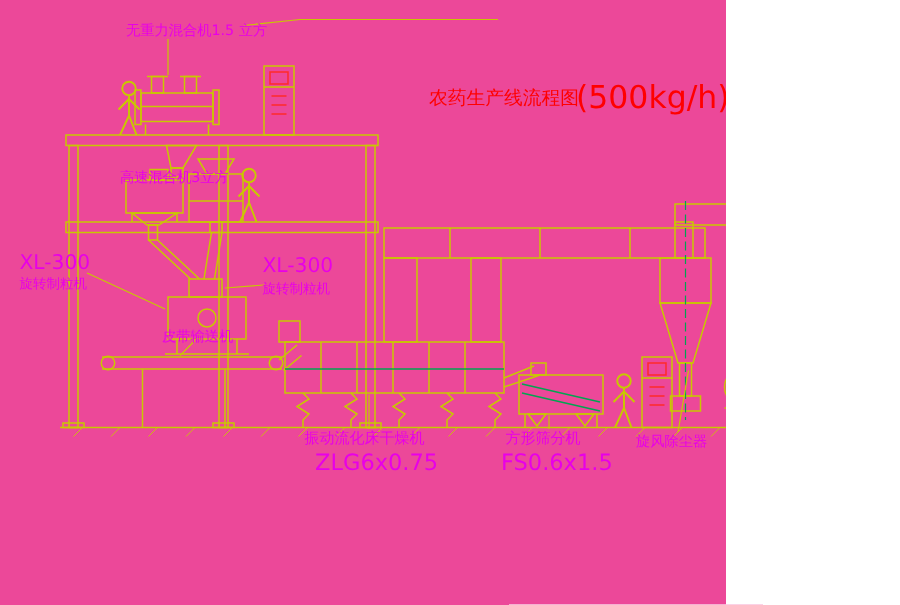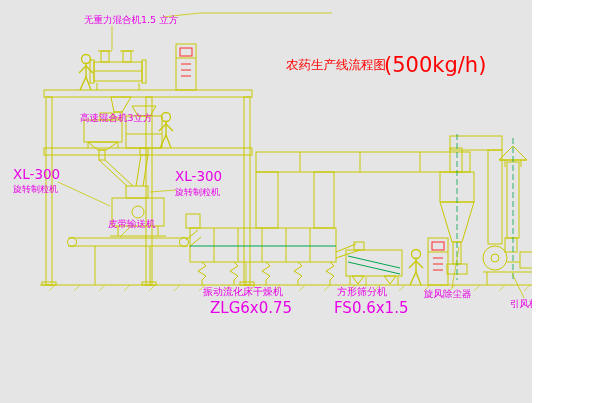--- a/index.html
+++ b/index.html
@@ -3,7 +3,7 @@
 <meta charset="utf-8">
 <style>
   html,body{margin:0;padding:0;background:#ffffff;}
-  .stage{position:relative;width:532px;height:403px;background:#e5e5e5;overflow:hidden;
+  .stage{position:relative;width:484px;height:403px;background:#ec4899;overflow:hidden;
          font-family:"DejaVu Sans",sans-serif;}
   svg{display:block;}
   text{stroke:none;}

